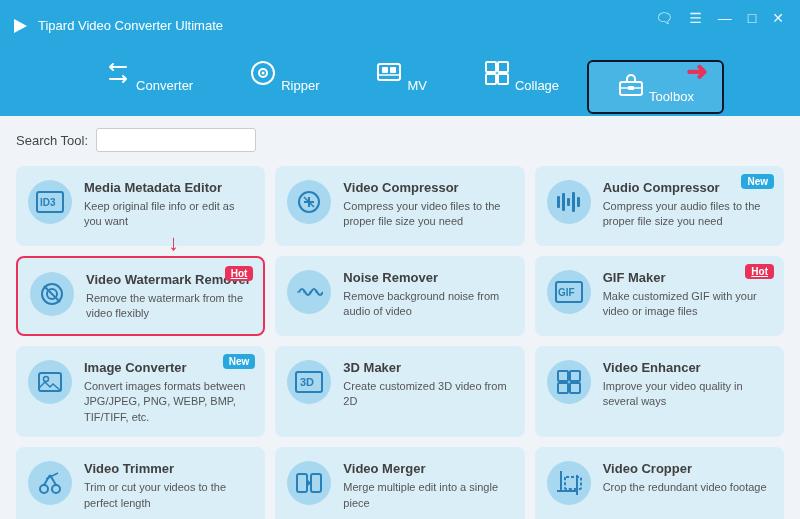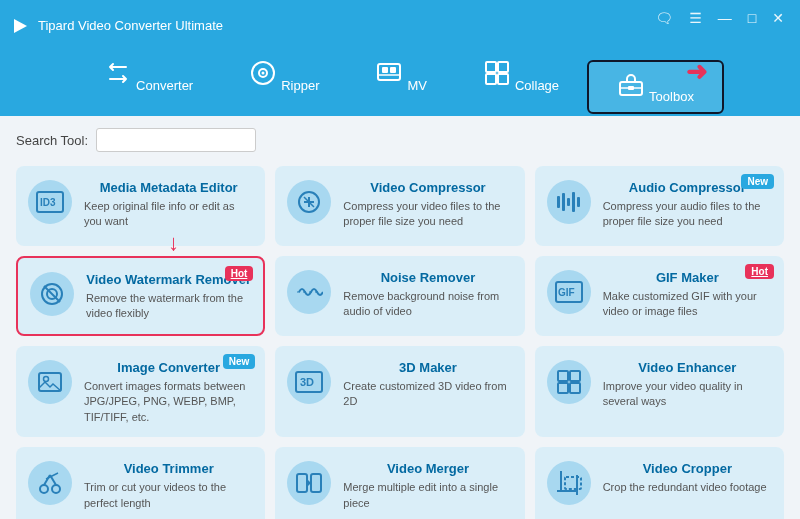--- a/index.html
+++ b/index.html
@@ -111,7 +111,7 @@
     }
 
     .tool-card-body { flex: 1; }
-    .tool-card-title { font-size: 13px; font-weight: bold; color: #0369a1; margin-bottom: 4px; text-align: center; }
+    .tool-card-title { font-size: 13px; font-weight: bold; color: #404040; margin-bottom: 4px; }
     .tool-card-desc { font-size: 11px; color: #555; line-height: 1.4; }
 
     .badge {

